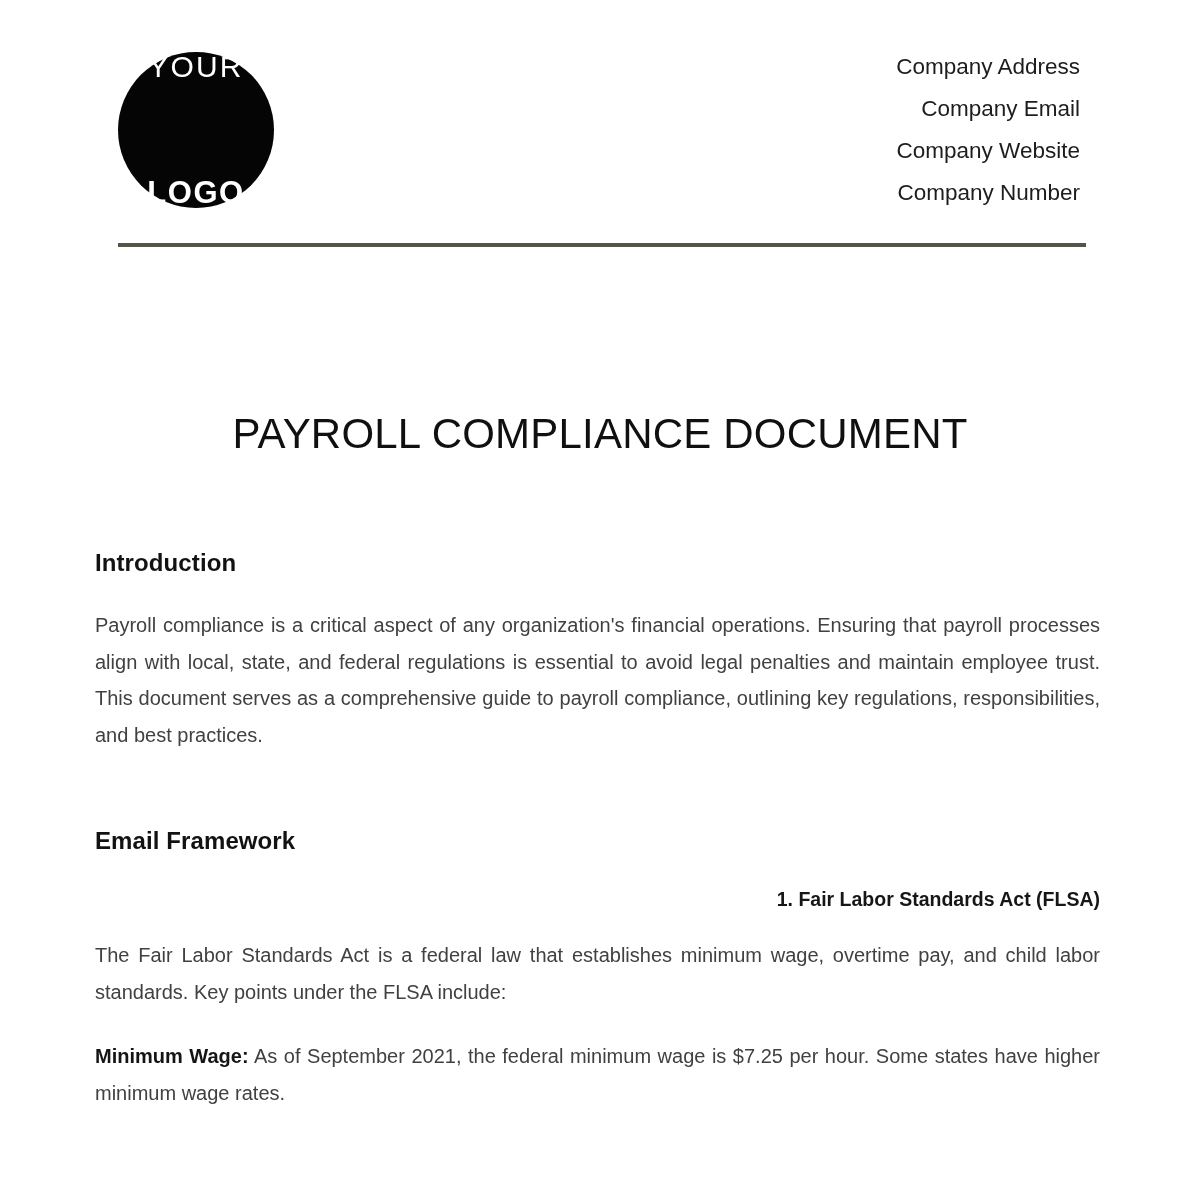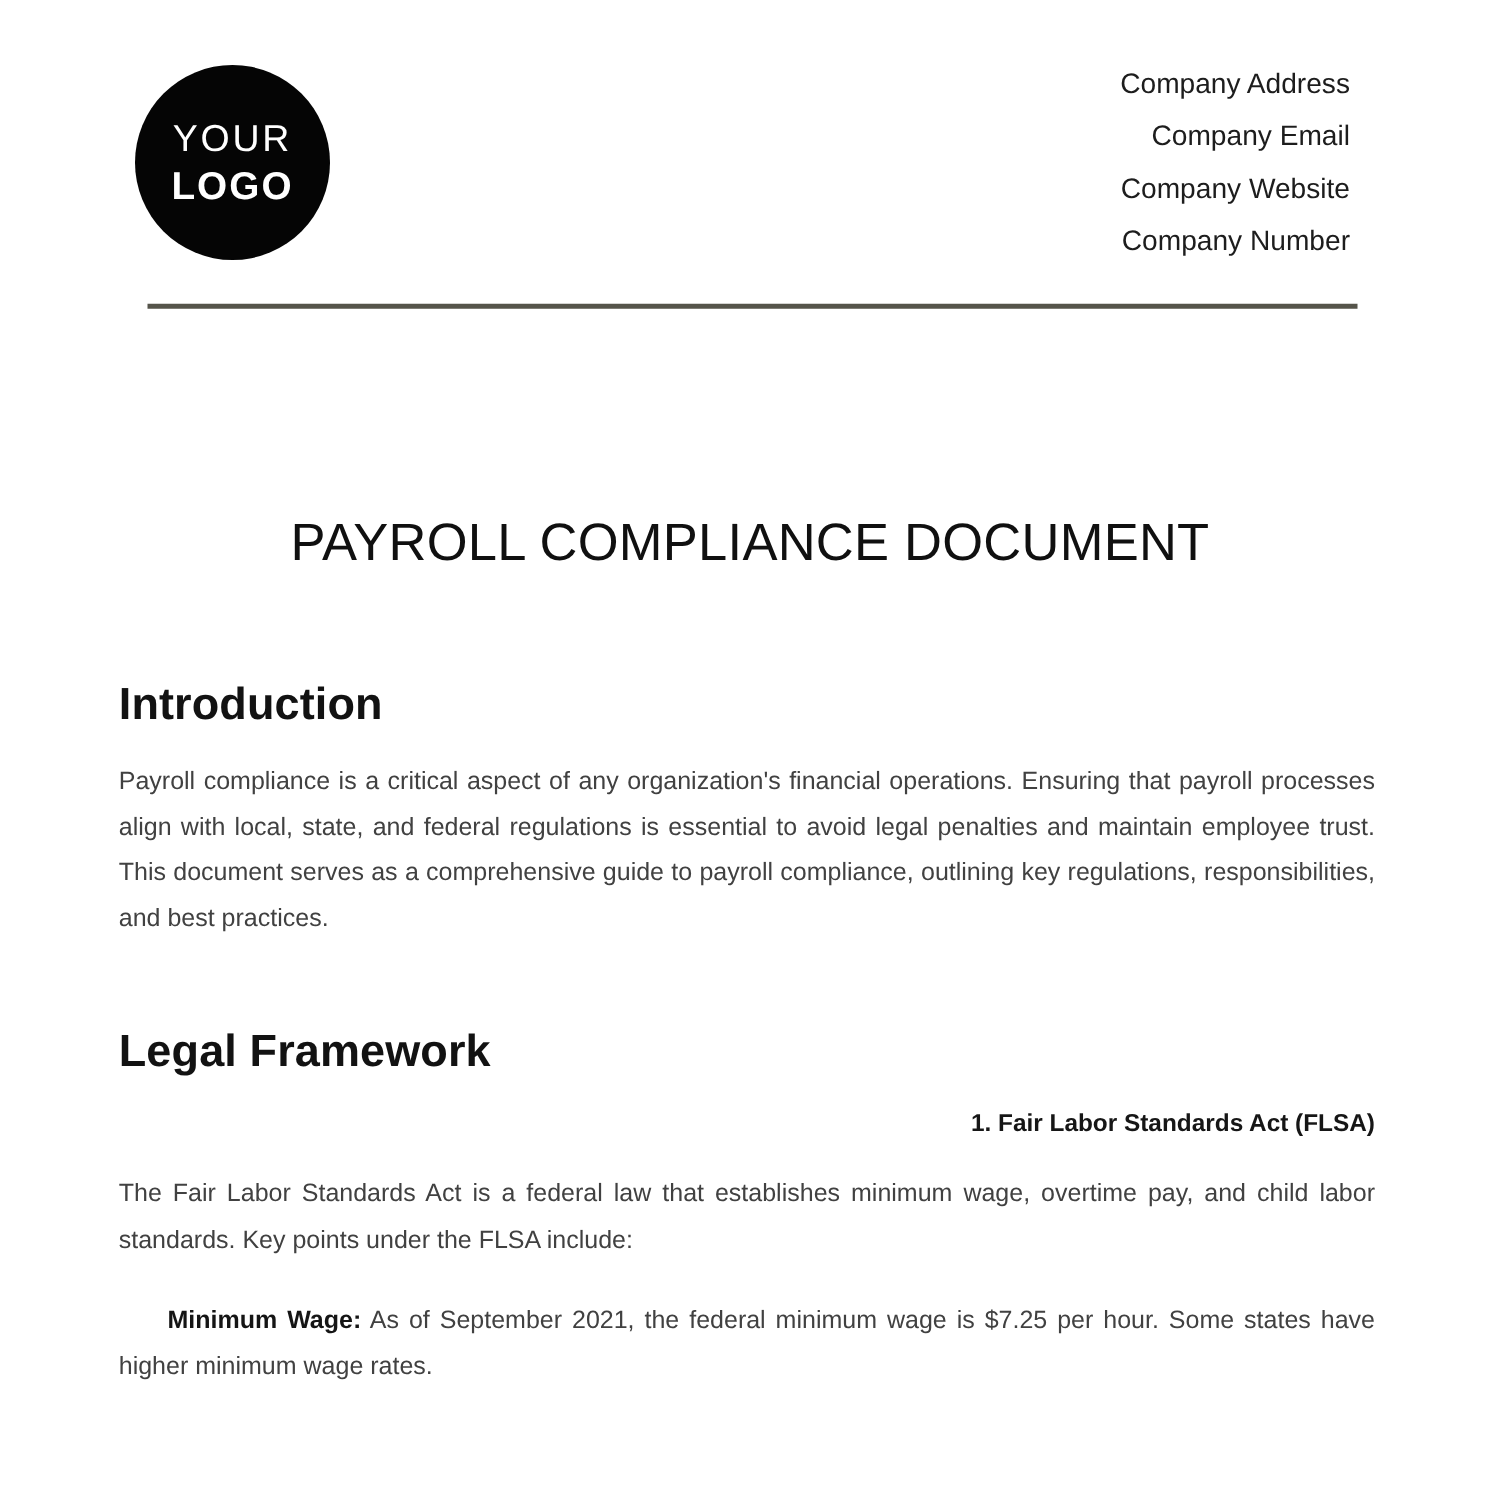--- a/index.html
+++ b/index.html
@@ -34,7 +34,7 @@
 
   .logo-mark {
     position: absolute;
-    left: 108px;
+    left: 118px;
     top: 52px;
     width: 156px;
     height: 156px;
@@ -43,7 +43,7 @@
     display: flex;
     flex-direction: column;
     align-items: center;
-    justify-content: center;
+    justify-content: space-between;
     line-height: 1;
   }
   .logo-top {

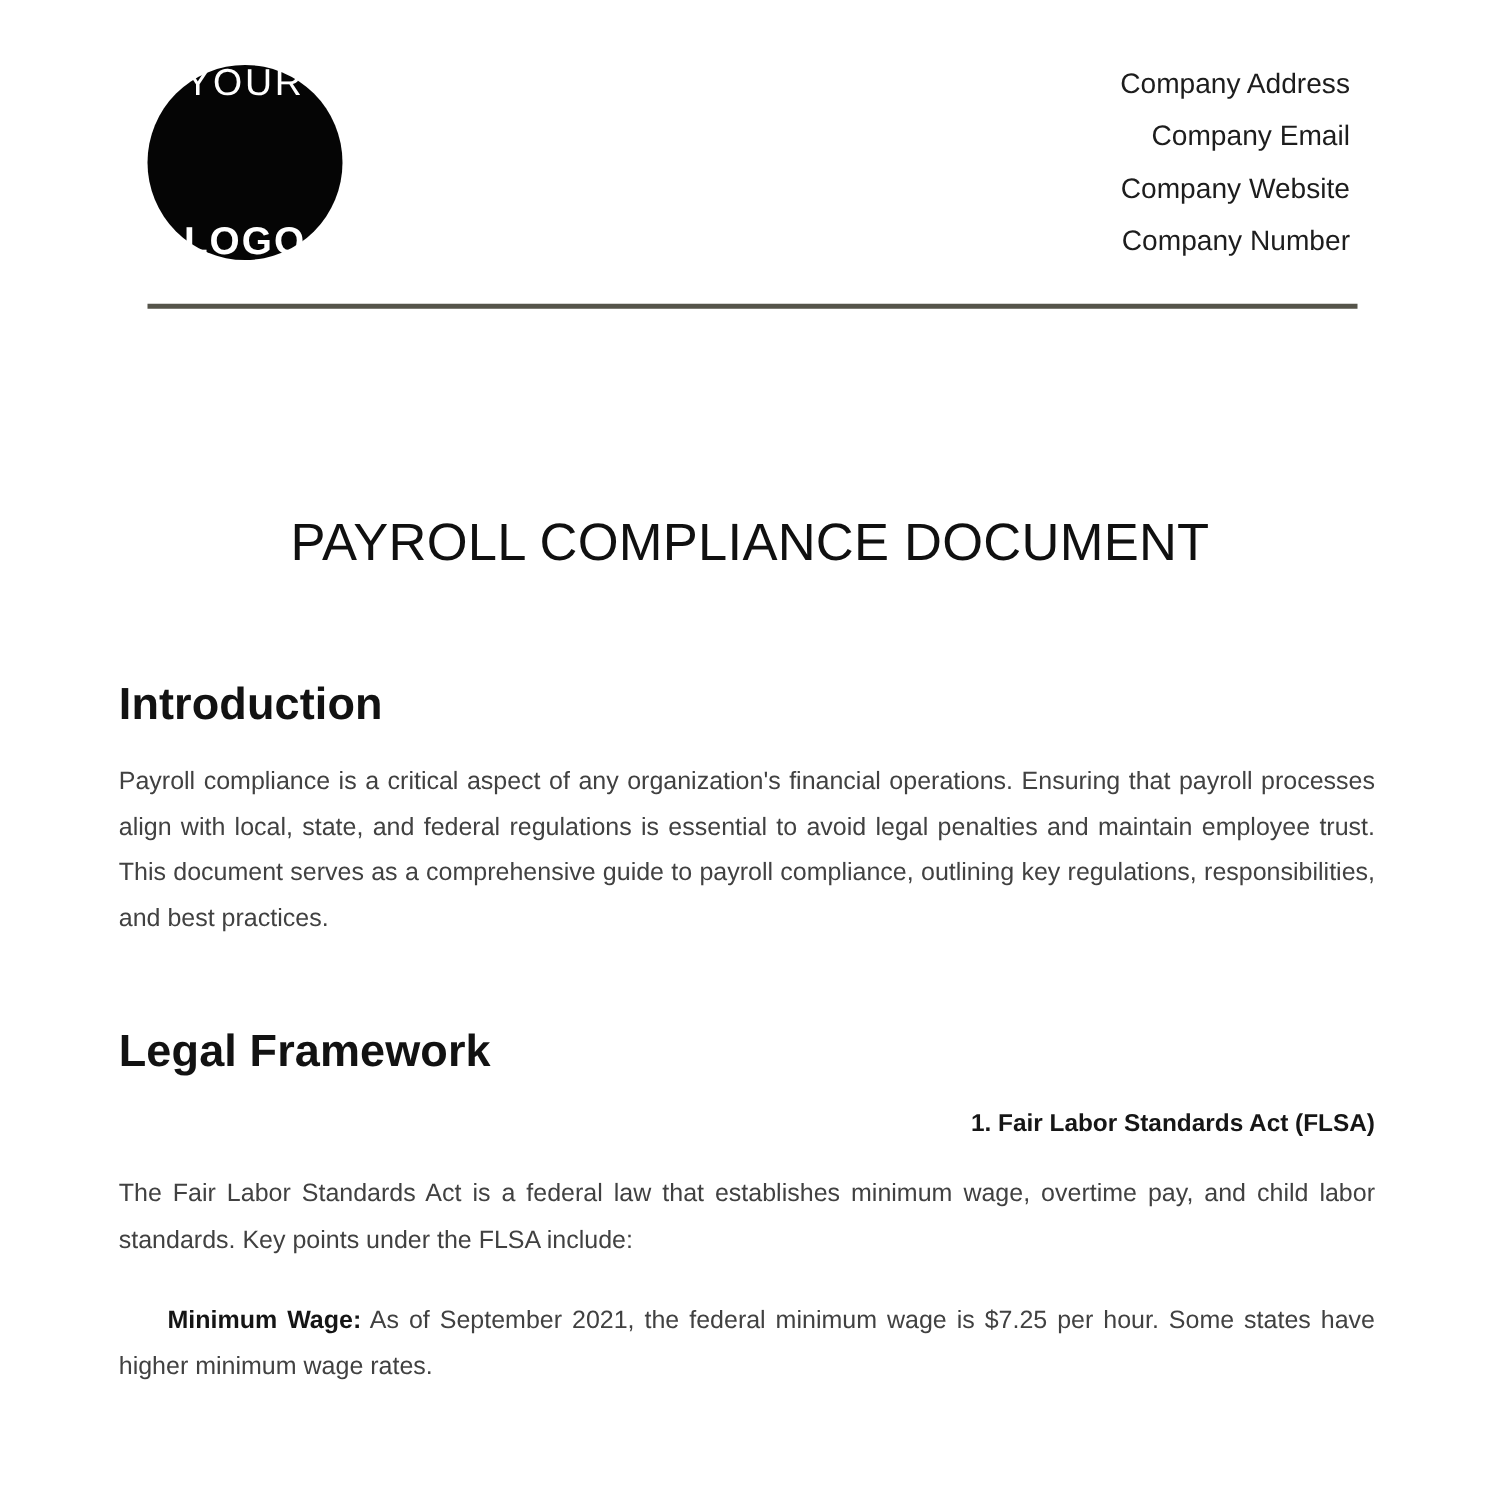--- a/index.html
+++ b/index.html
@@ -110,7 +110,7 @@
   }
 
   .section-heading {
-    font-size: 36px;
+    font-size: 24px;
     font-weight: 700;
     color: #121212;
     line-height: 36px;

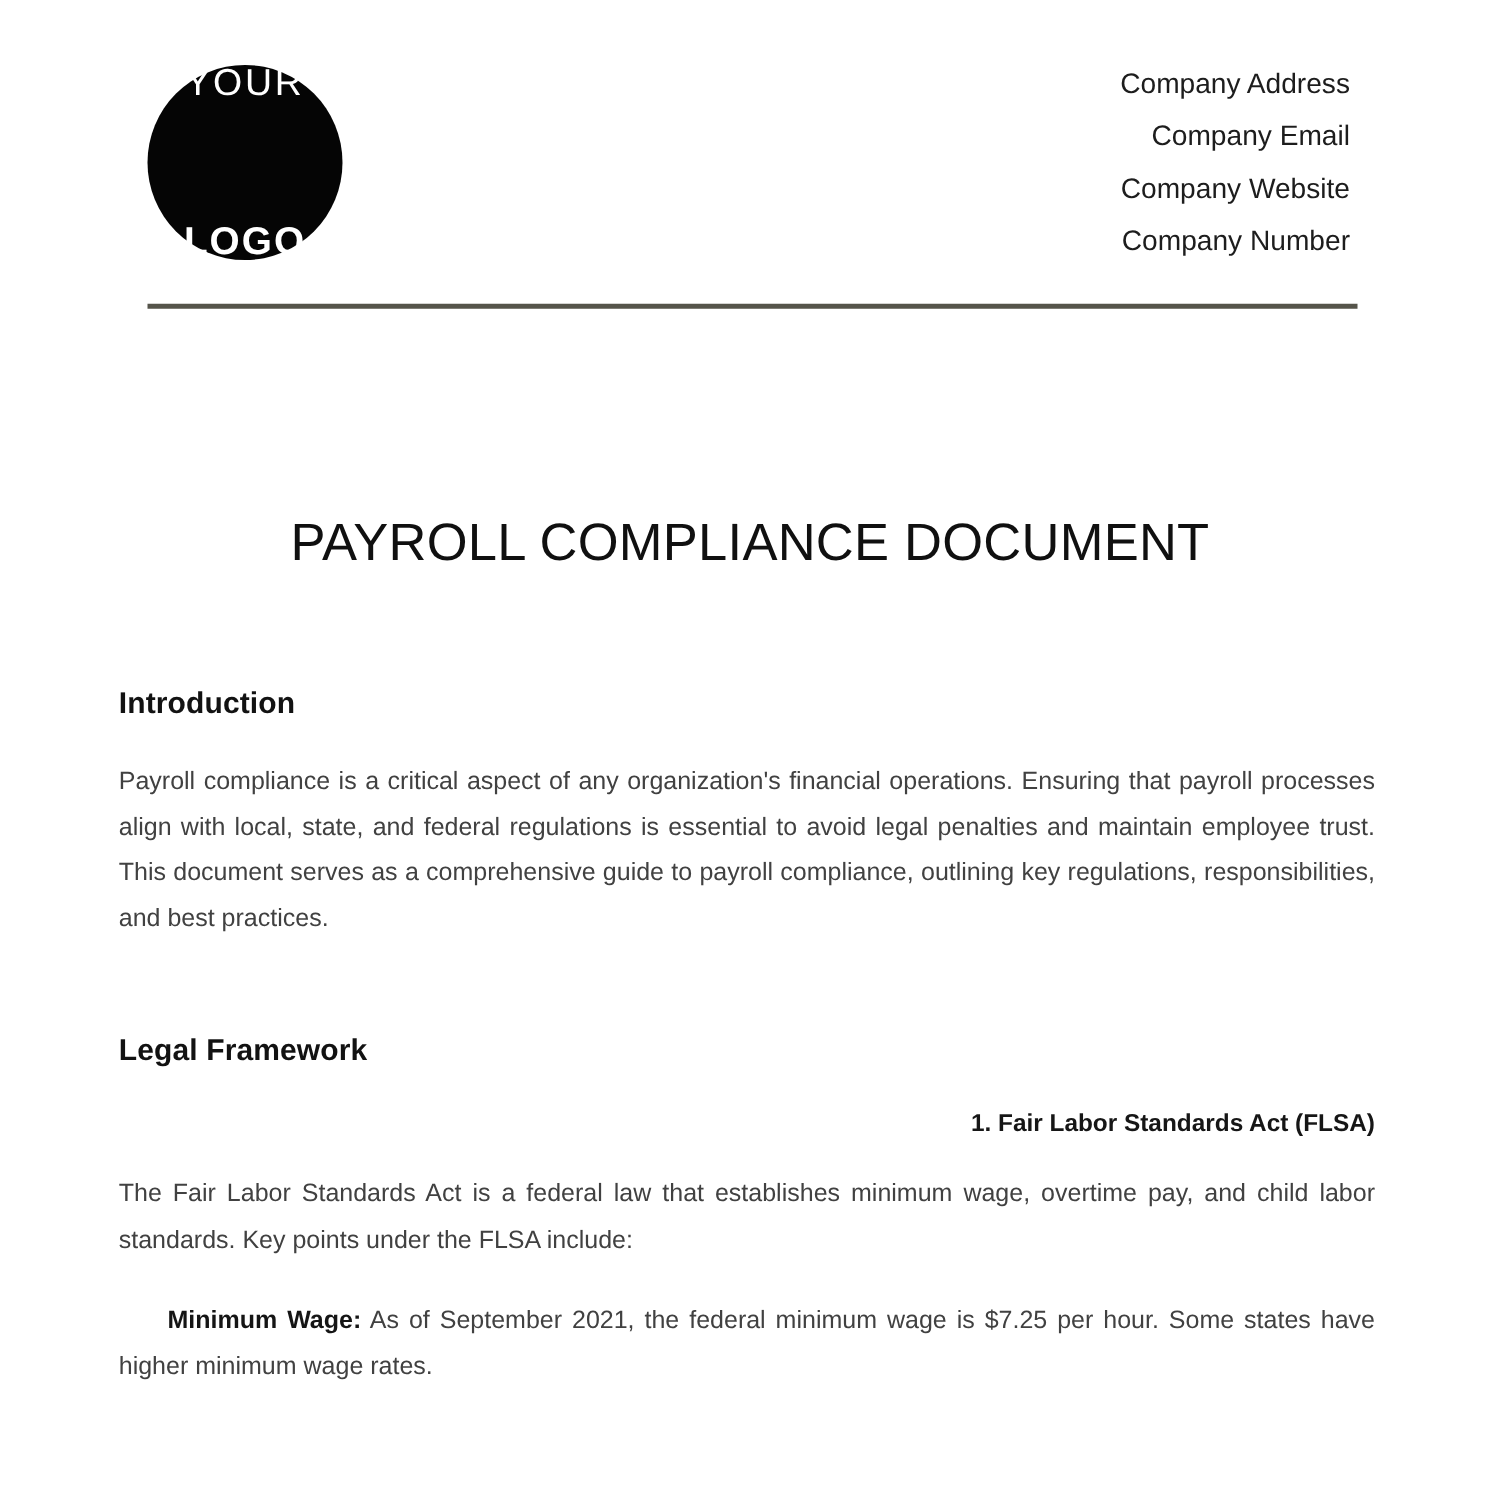--- a/index.html
+++ b/index.html
@@ -177,7 +177,7 @@
 
     <p class="body-text">Payroll compliance is a critical aspect of any organization's financial operations. Ensuring that payroll processes align with local, state, and federal regulations is essential to avoid legal penalties and maintain employee trust. This document serves as a comprehensive guide to payroll compliance, outlining key regulations, responsibilities, and best practices.</p>
 
-    <h2 class="section-heading spaced-top">Legal Framework</h2>
+    <h2 class="section-heading spaced-top">Email Framework</h2>
 
     <h3 class="sub-heading">1. Fair Labor Standards Act (FLSA)</h3>
 

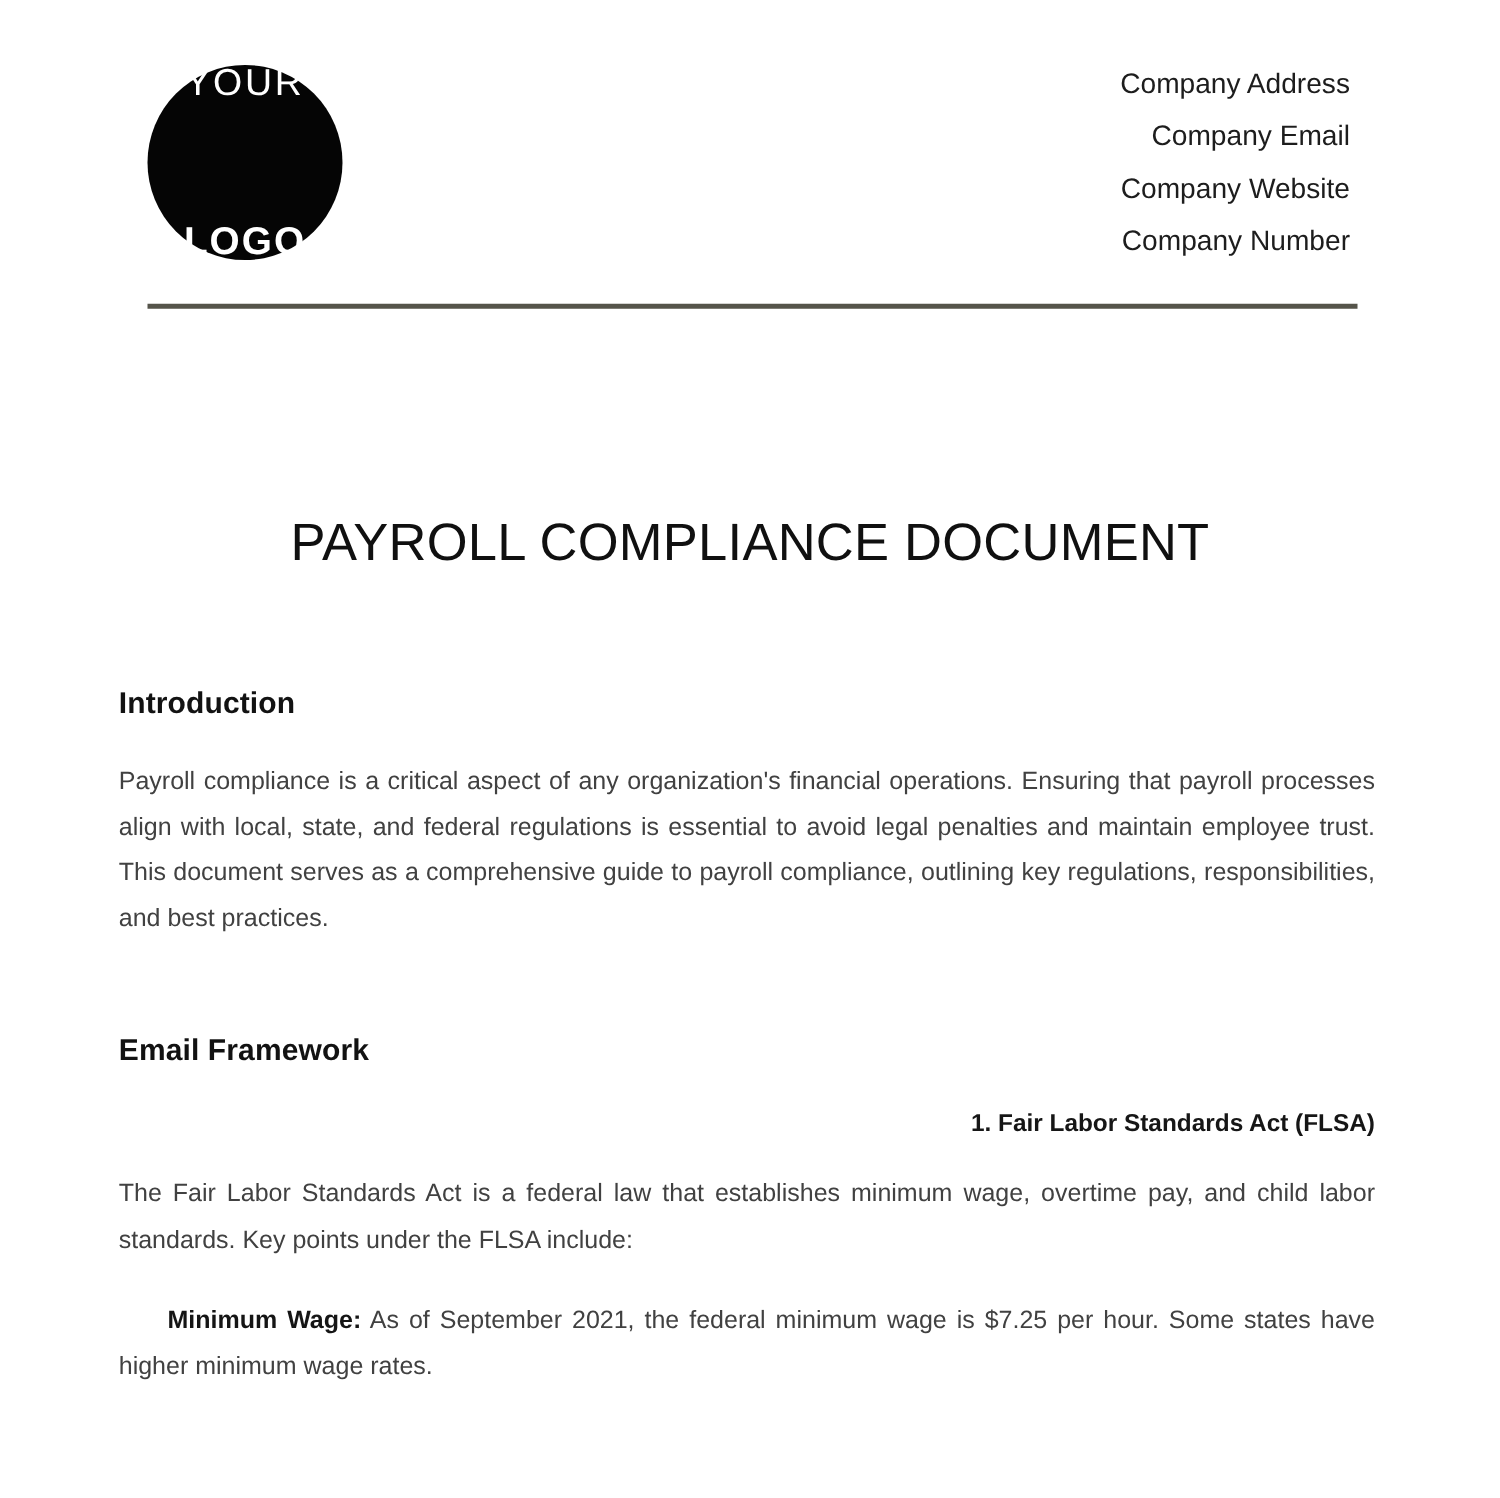--- a/index.html
+++ b/index.html
@@ -144,7 +144,6 @@
   .body-text .lead {
     font-weight: 700;
     color: #151515;
-    margin-left: 39px;
   }
 </style>
 </head>

